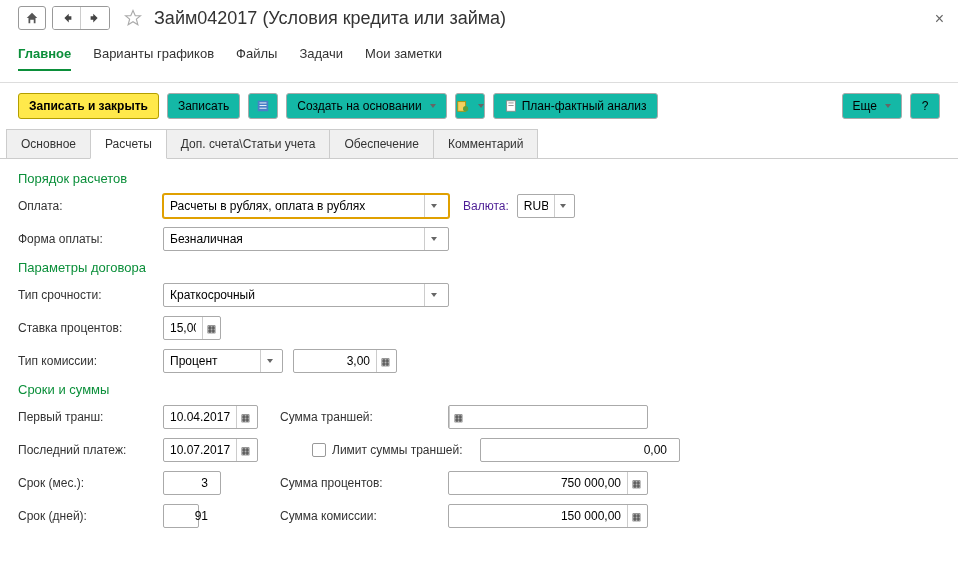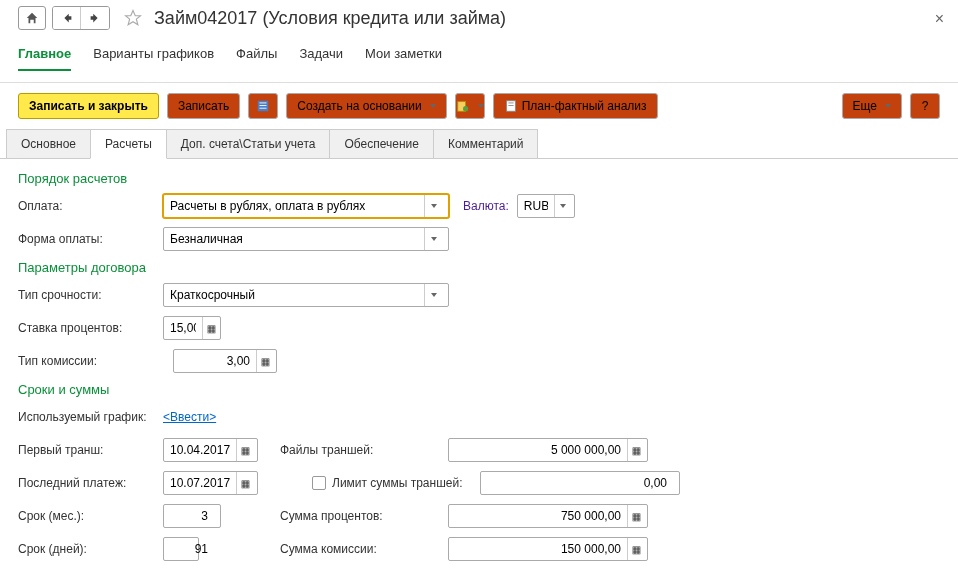--- a/index.html
+++ b/index.html
@@ -23,7 +23,7 @@
 
 
 .toolbar { display: flex; align-items: center; gap: 8px; padding: 10px 18px; }
-.btn { border: 1px solid #aaa; border-radius: 3px; background: #c2410c; padding: 5px 10px; font-size: 12px; cursor: pointer; display: inline-flex; align-items: center; gap: 4px; height: 26px; }
+.btn { border: 1px solid #aaa; border-radius: 3px; background: #14b8a6; padding: 5px 10px; font-size: 12px; cursor: pointer; display: inline-flex; align-items: center; gap: 4px; height: 26px; }
 .btn-primary { background: #ffe94b; border-color: #b39e00; font-weight: bold; }
 .btn-icon { width: 30px; padding: 0; justify-content: center; }
 .btn-dropdown::after { content: ''; width: 0; height: 0; border-left: 3px solid transparent; border-right: 3px solid transparent; border-top: 4px solid #666; margin-left: 4px; }

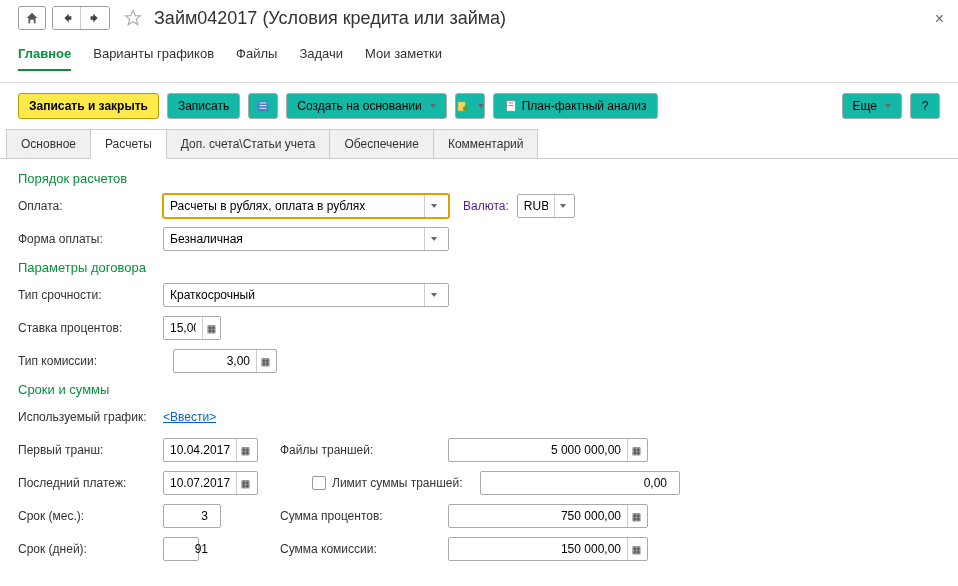--- a/index.html
+++ b/index.html
@@ -189,6 +189,10 @@
 
     <div class="form-row">
       <div class="label">Тип комиссии:</div>
+      <div class="input-group" style="width:120px">
+        <input style="width: 96px;" value="Процент">
+        <div class="drop-btn"></div>
+      </div>
       <div style="width:10px"></div>
       <div class="input-group num-right" style="width:104px">
         <input style="width: 82px;" value="3,00">

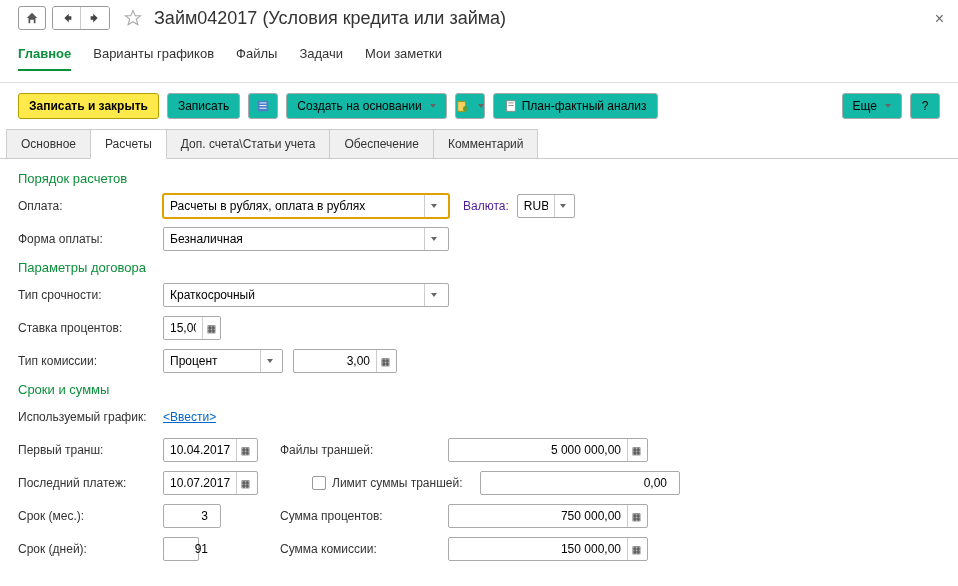--- a/index.html
+++ b/index.html
@@ -202,10 +202,6 @@
 
     <div class="section-title">Сроки и суммы</div>
 
-    <div class="form-row">
-      <div class="label" style="width:145px">Используемый график:</div>
-      <span class="link">&lt;Ввести&gt;</span>
-    </div>
 
     <div class="form-row two-col">
       <div class="col-left" style="display:flex;align-items:center">

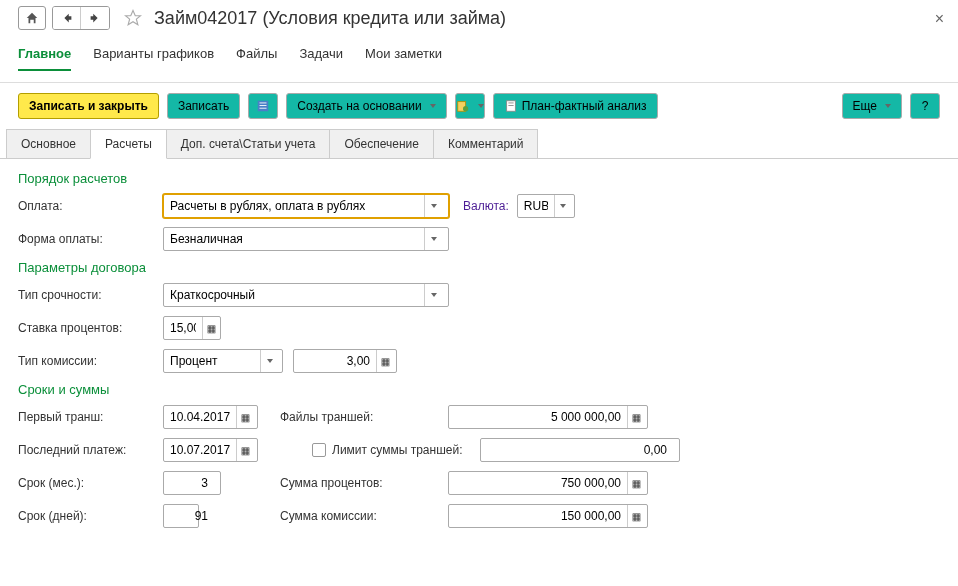--- a/index.html
+++ b/index.html
@@ -212,7 +212,7 @@
         </div>
       </div>
       <div class="col-right">
-        <div class="label2">Файлы траншей:</div>
+        <div class="label2">Сумма траншей:</div>
         <div class="input-group num-right" style="width:200px">
           <input style="width: 178px;" value="5 000 000,00">
           <div class="calc-btn">▦</div>

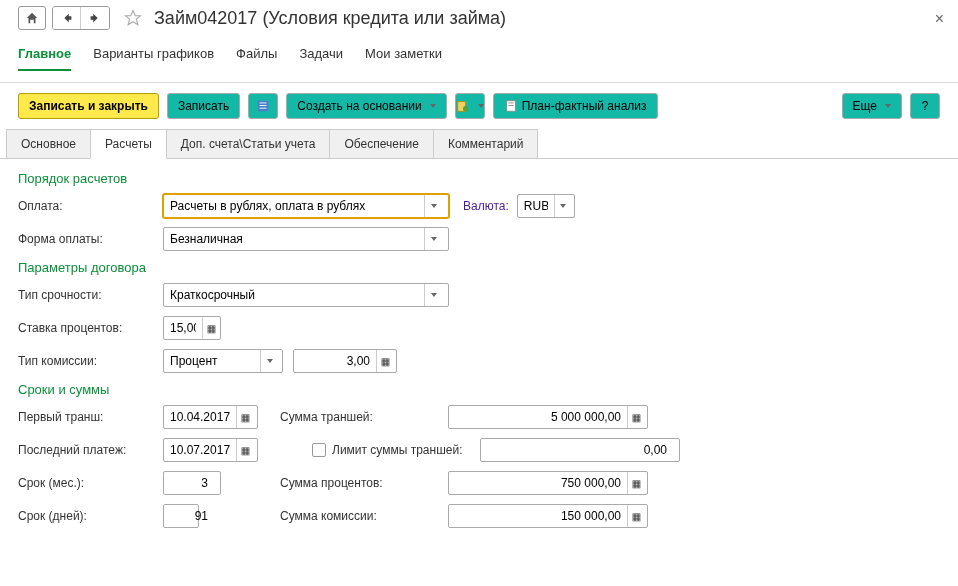--- a/index.html
+++ b/index.html
@@ -214,7 +214,6 @@
       <div class="col-right">
         <div class="label2">Сумма траншей:</div>
         <div class="input-group num-right" style="width:200px">
-          <input style="width: 178px;" value="5 000 000,00">
           <div class="calc-btn">▦</div>
         </div>
       </div>

